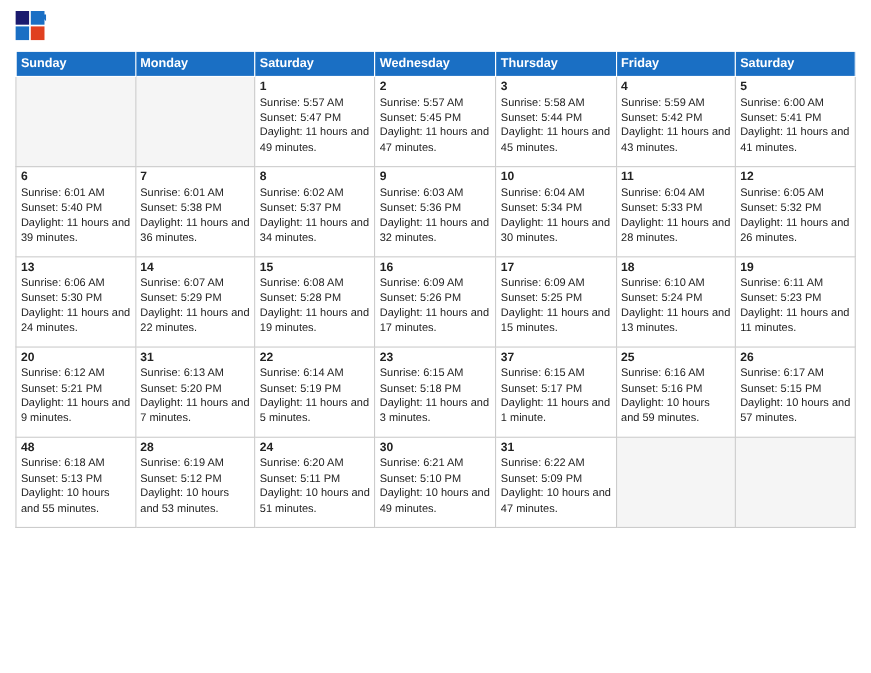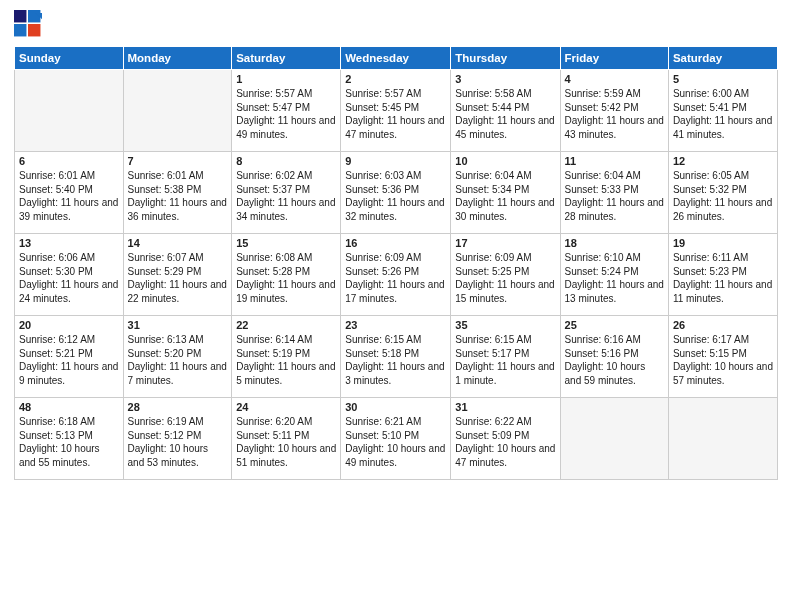--- a/index.html
+++ b/index.html
@@ -274,7 +274,7 @@
 Daylight: 11 hours and 3 minutes.</div>
           </td>
           <td>
-            <span class="day-num">35</span>
+            <span class="day-num">37</span>
             <div class="day-detail">Sunrise: 6:15 AM
 Sunset: 5:17 PM
 Daylight: 11 hours and 1 minute.</div>

